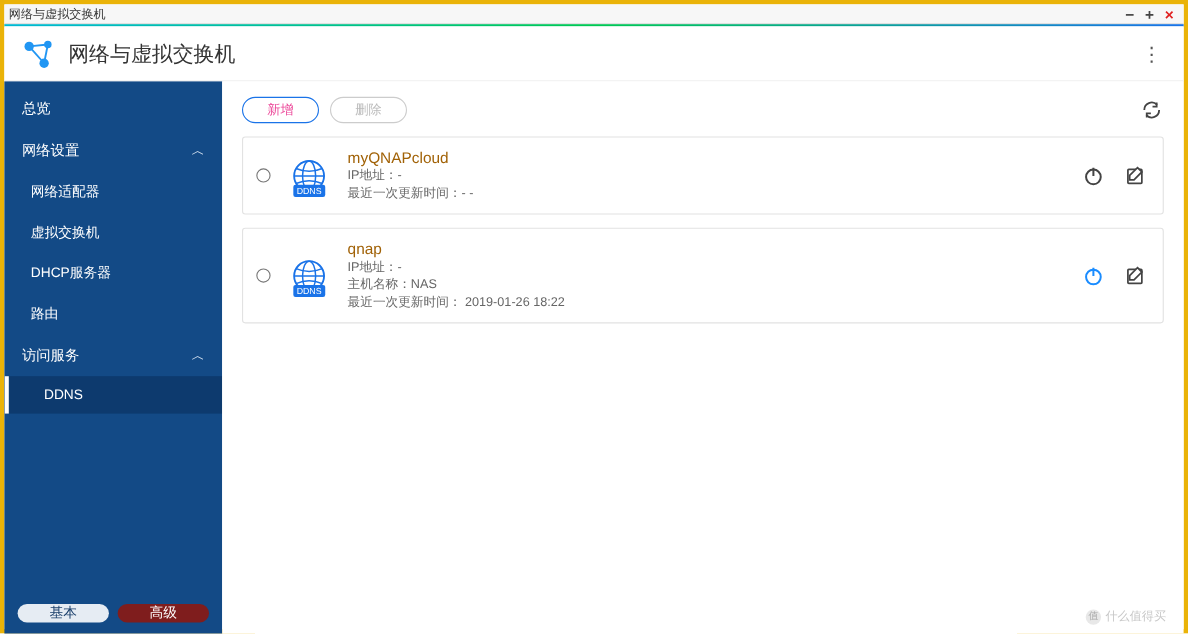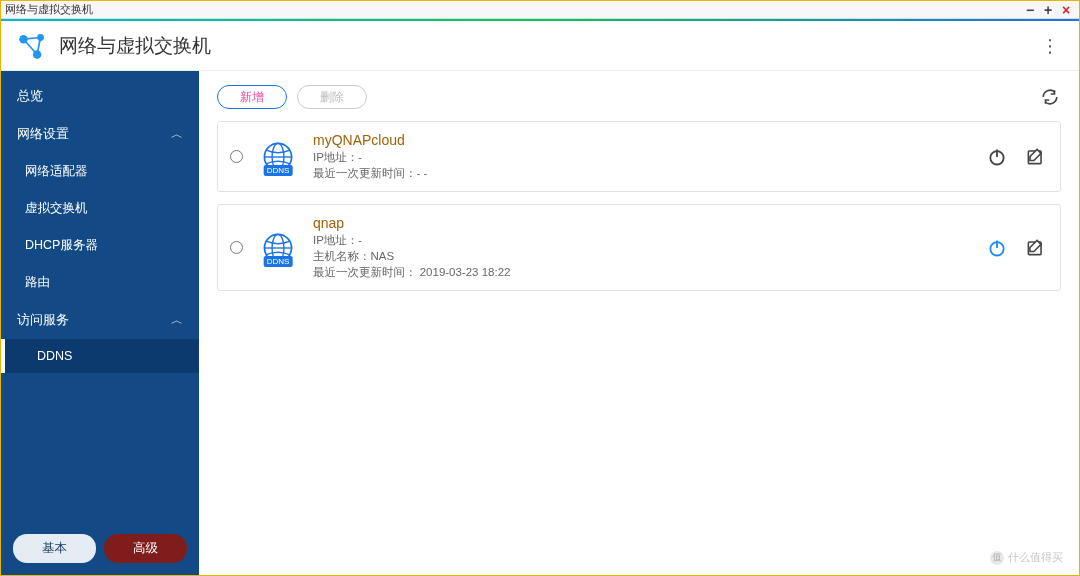--- a/index.html
+++ b/index.html
@@ -5,7 +5,7 @@
 * { margin: 0; padding: 0; box-sizing: border-box; font-family: "Microsoft YaHei", "PingFang SC", "Helvetica Neue", Arial, sans-serif; }
 html, body { width: 1080px; height: 576px; overflow: hidden; background: #fff; }
 
-.outer { width: 1080px; height: 576px; border: 1px solid #eab308; background: #fff; }
+.outer { width: 1080px; height: 576px; border: 4px solid #eab308; background: #fff; }
 
 
 .titlebar { height: 18px; display: flex; align-items: center; padding: 0 4px; font-size: 11px; color: #333; border-bottom: 1px solid #ddd; background: #f7f7f7; }

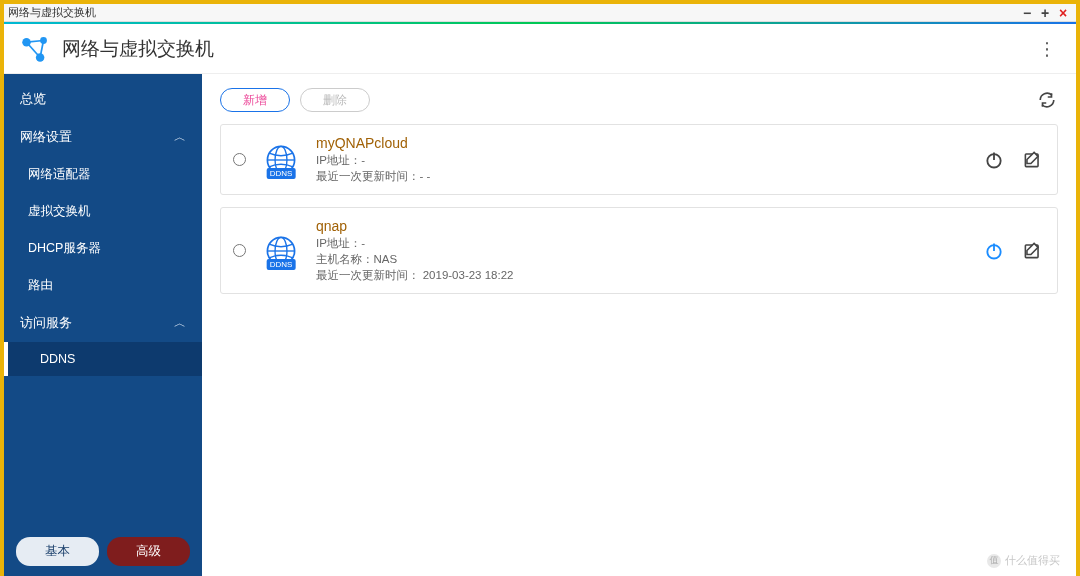--- a/index.html
+++ b/index.html
@@ -203,7 +203,7 @@
           <div class="svc">qnap</div>
           <div>IP地址：-</div>
           <div>主机名称：NAS</div>
-          <div>最近一次更新时间： 2019-03-23 18:22</div>
+          <div>最近一次更新时间： 2019-01-26 18:22</div>
         </div>
         <div class="card-actions">
           <div class="ac active">

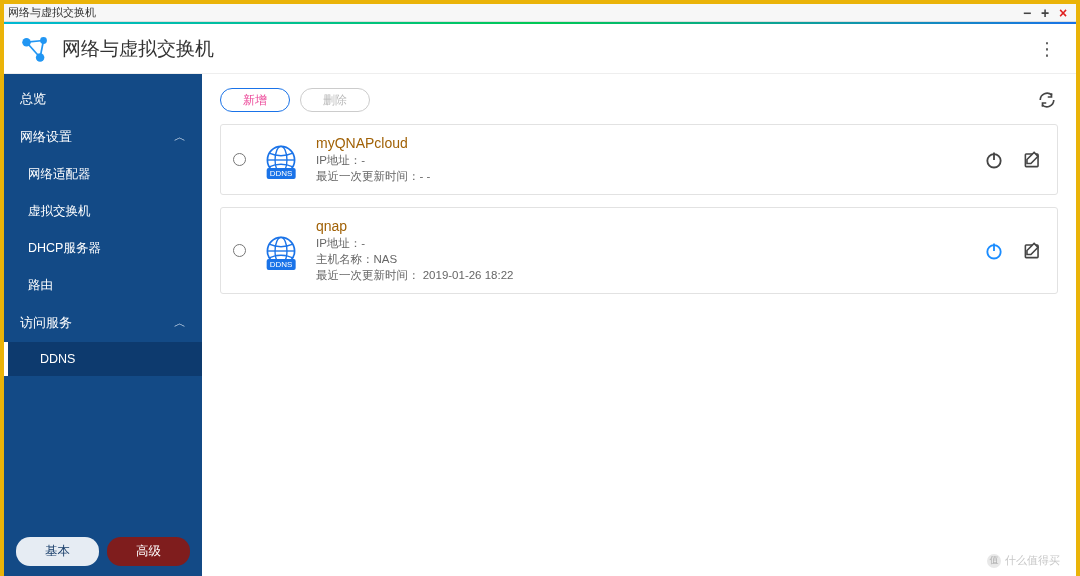--- a/index.html
+++ b/index.html
@@ -37,7 +37,7 @@
 .chev { font-size: 12px; color: #dbe7f5; }
 
 .footer-toggle { display: flex; padding: 10px 12px 12px; gap: 8px; }
-.pill { flex: 1; height: 29px; border-radius: 14px; display: flex; align-items: center; justify-content: center; font-size: 12.5px; cursor: pointer; }
+.pill { flex: 1; height: 17px; border-radius: 14px; display: flex; align-items: center; justify-content: center; font-size: 12.5px; cursor: pointer; }
 .pill.basic { background: #e6ecf3; color: #1a3f6b; }
 .pill.adv { background: #7f1d1d; color: #fff; }
 

